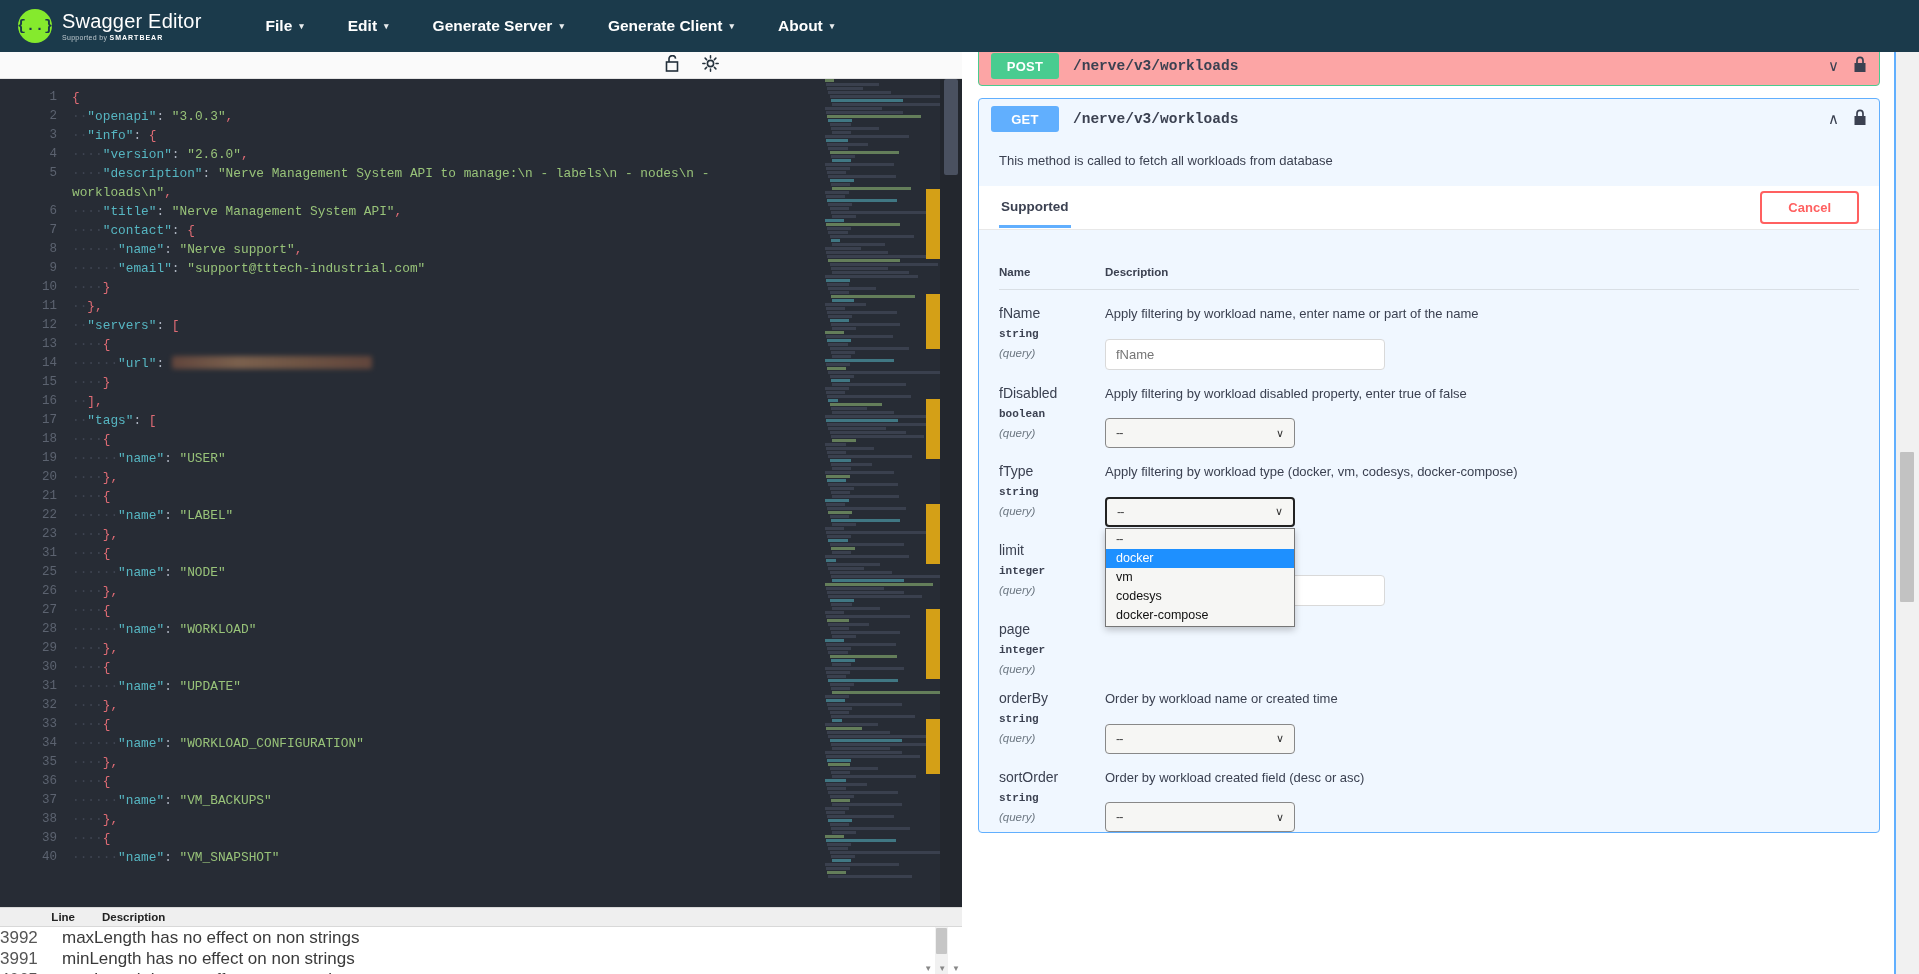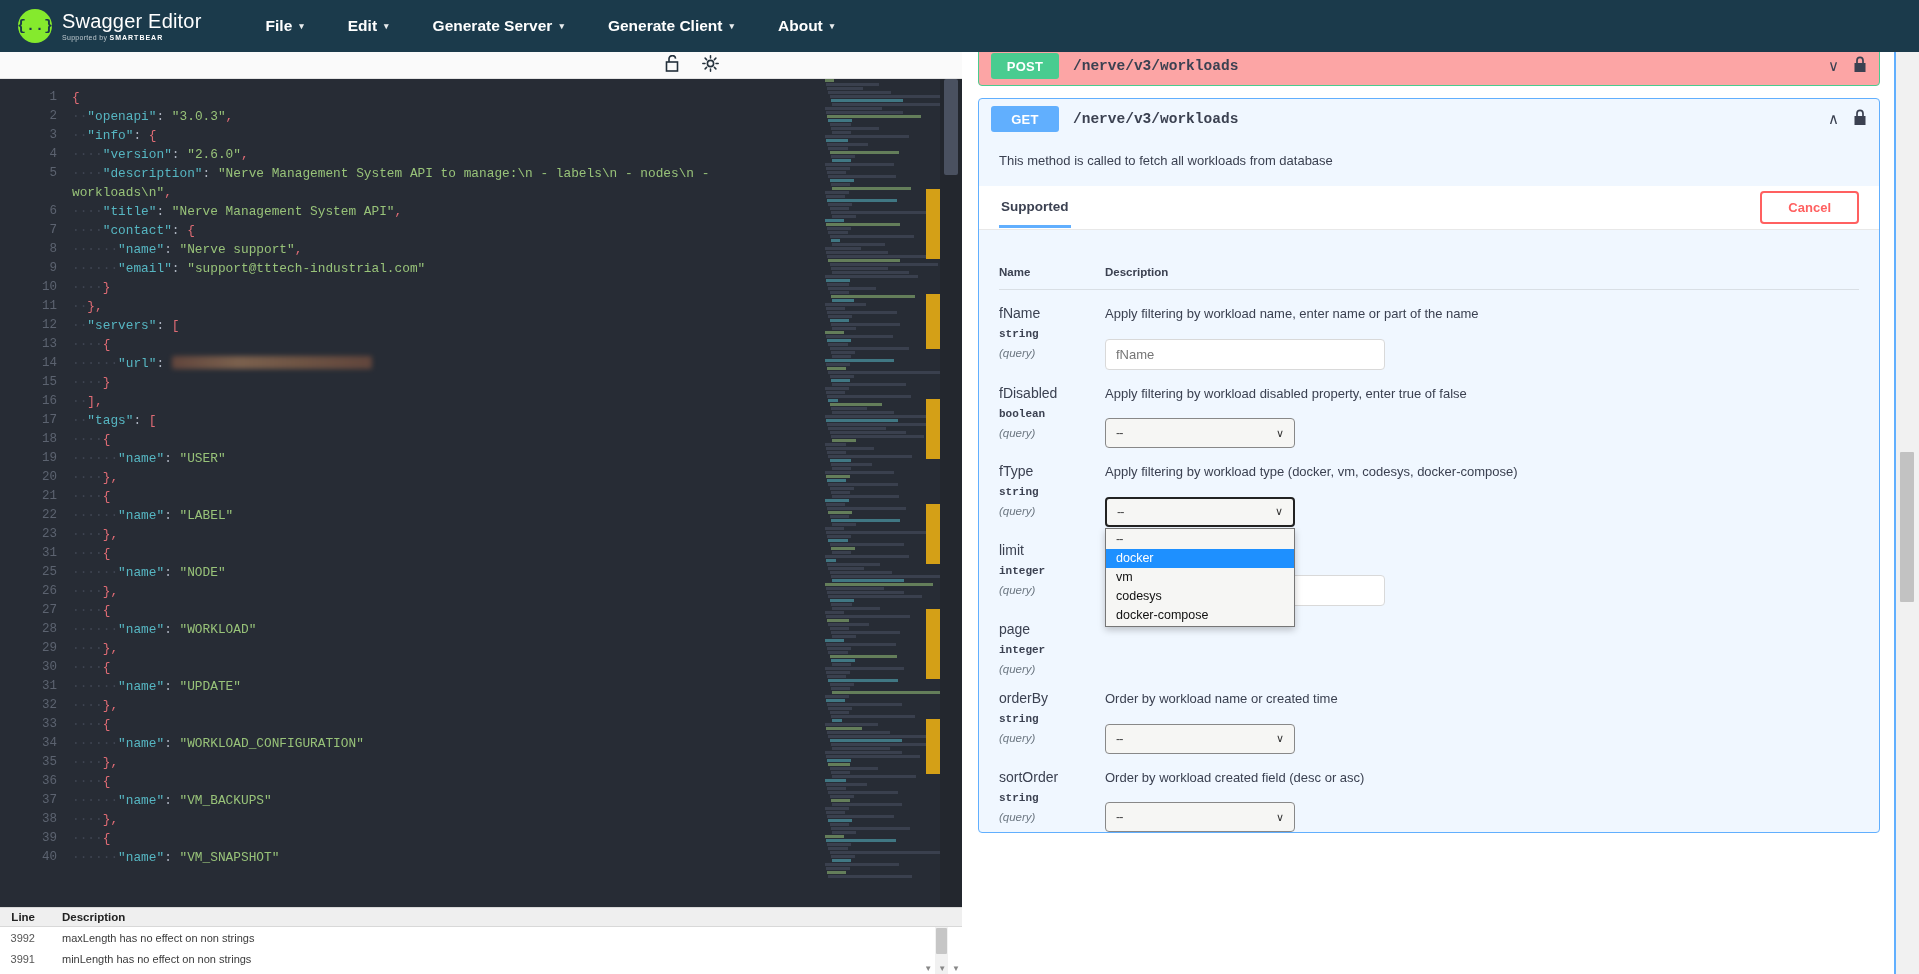--- a/index.html
+++ b/index.html
@@ -103,7 +103,7 @@
     height: 19px; background: #efefef; border-bottom: 1px solid #d8d8d8;
     display: flex; align-items: center; font-size: 11.5px; font-weight: bold; color: #222;
   }
-  #err-head .c-line { width: 44px; text-align: right; padding-right: 9px; }
+  #err-head .c-line { width: 44px; text-align: right; padding-right: 9px; margin-left: 40px; }
   #err-head .c-desc { padding-left: 18px; }
   .err-row {
     display: flex; align-items: center; height: 21px;

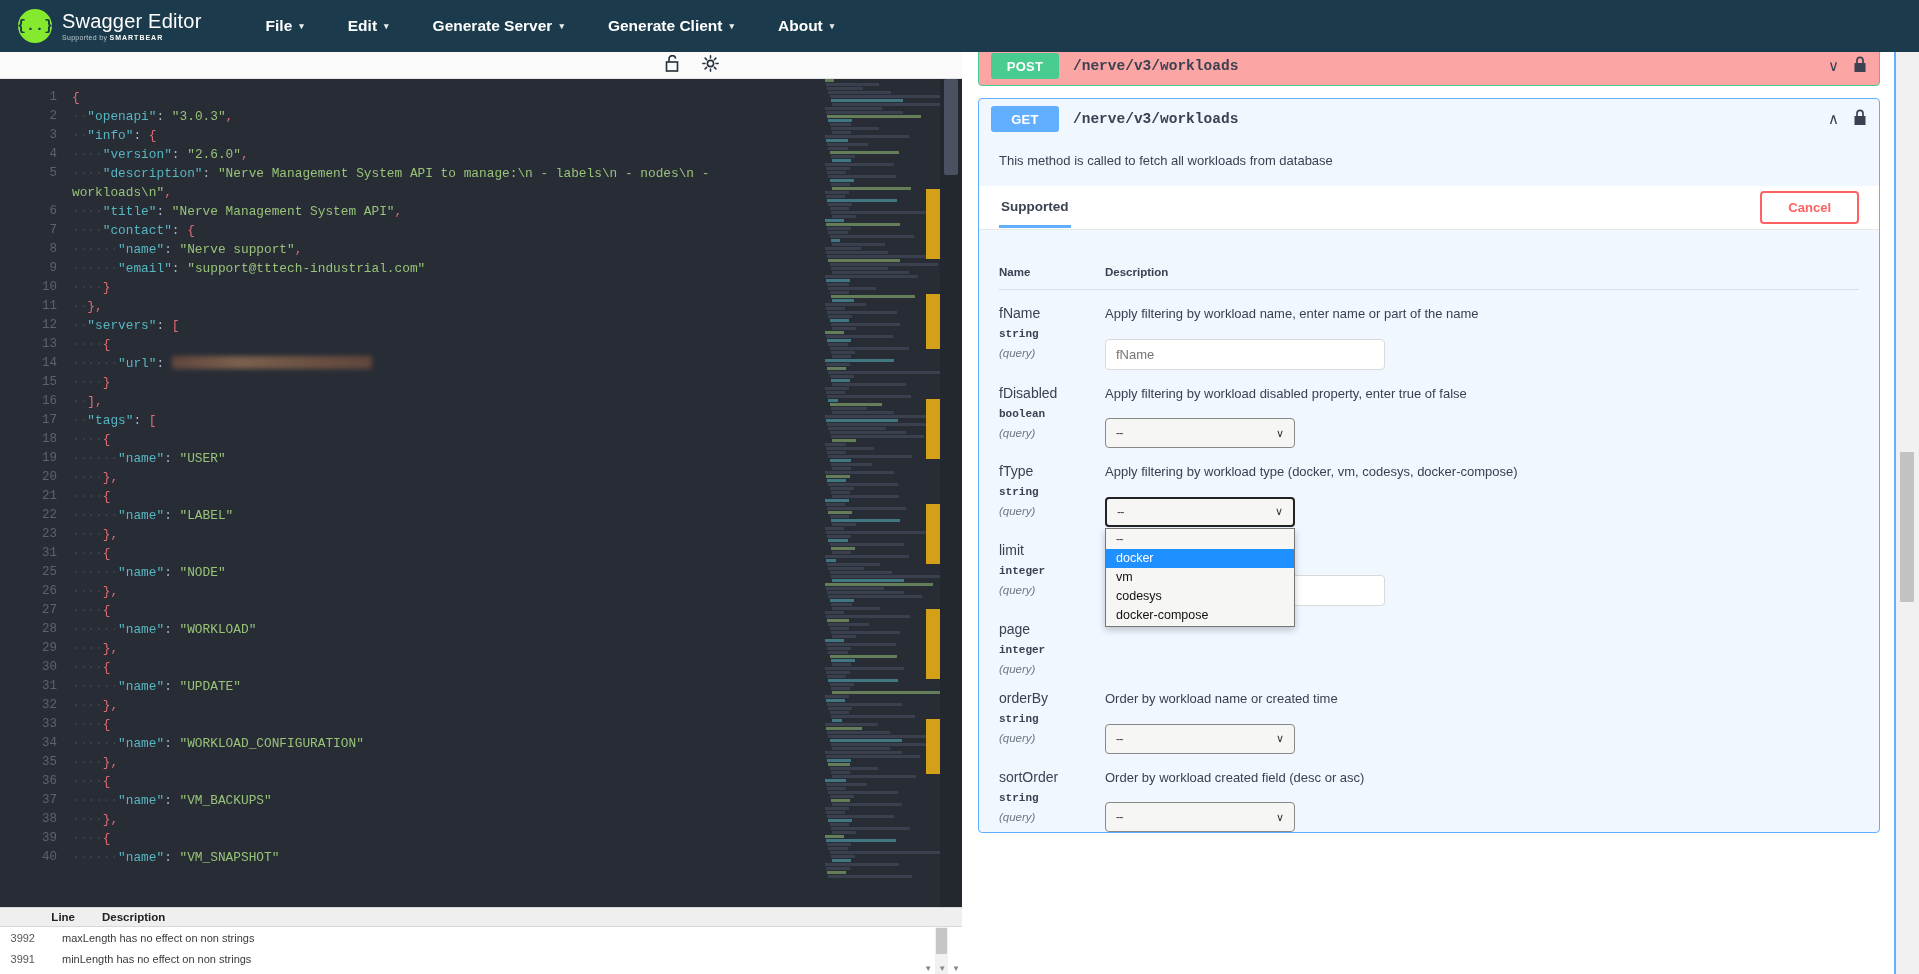--- a/index.html
+++ b/index.html
@@ -106,8 +106,8 @@
   #err-head .c-line { width: 44px; text-align: right; padding-right: 9px; margin-left: 40px; }
   #err-head .c-desc { padding-left: 18px; }
   .err-row {
-    display: flex; align-items: center; height: 21px;
-    font-size: 11px; color: #3a3a3a;
+    display: flex; align-items: flex-end; height: 21px;
+    font-size: 17px; color: #3a3a3a;
   }
   .err-row .c-line { width: 44px; text-align: right; padding-right: 9px; color: #555; }
   .err-row .c-desc { padding-left: 18px; }

